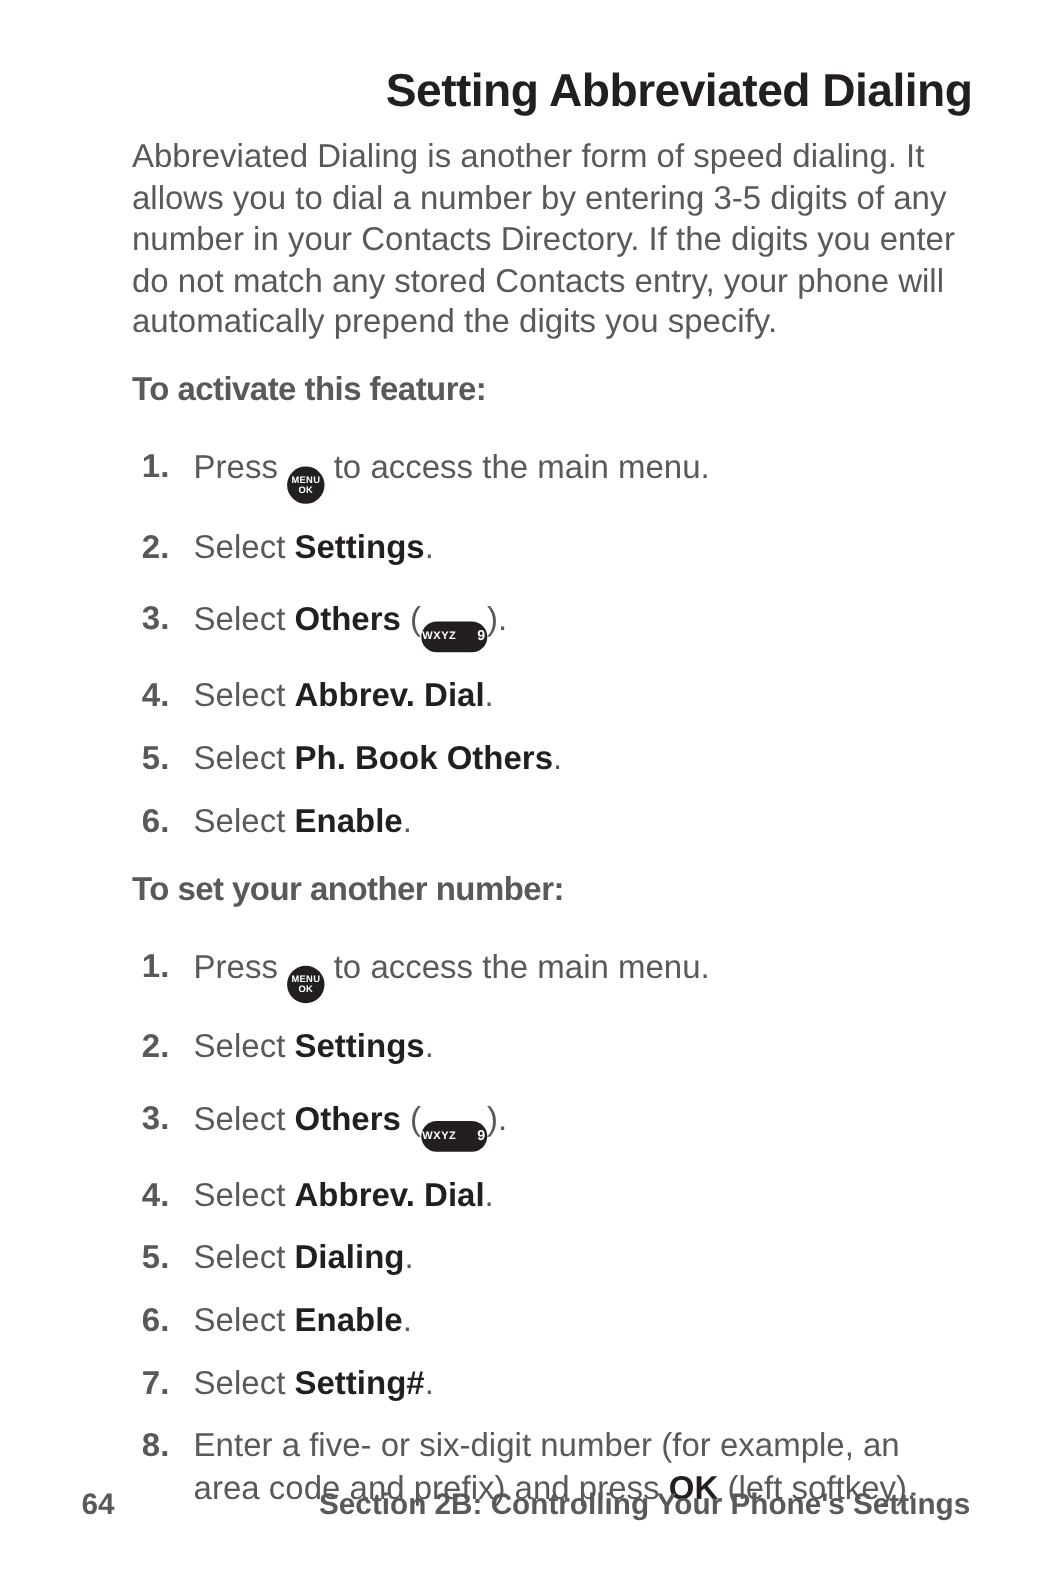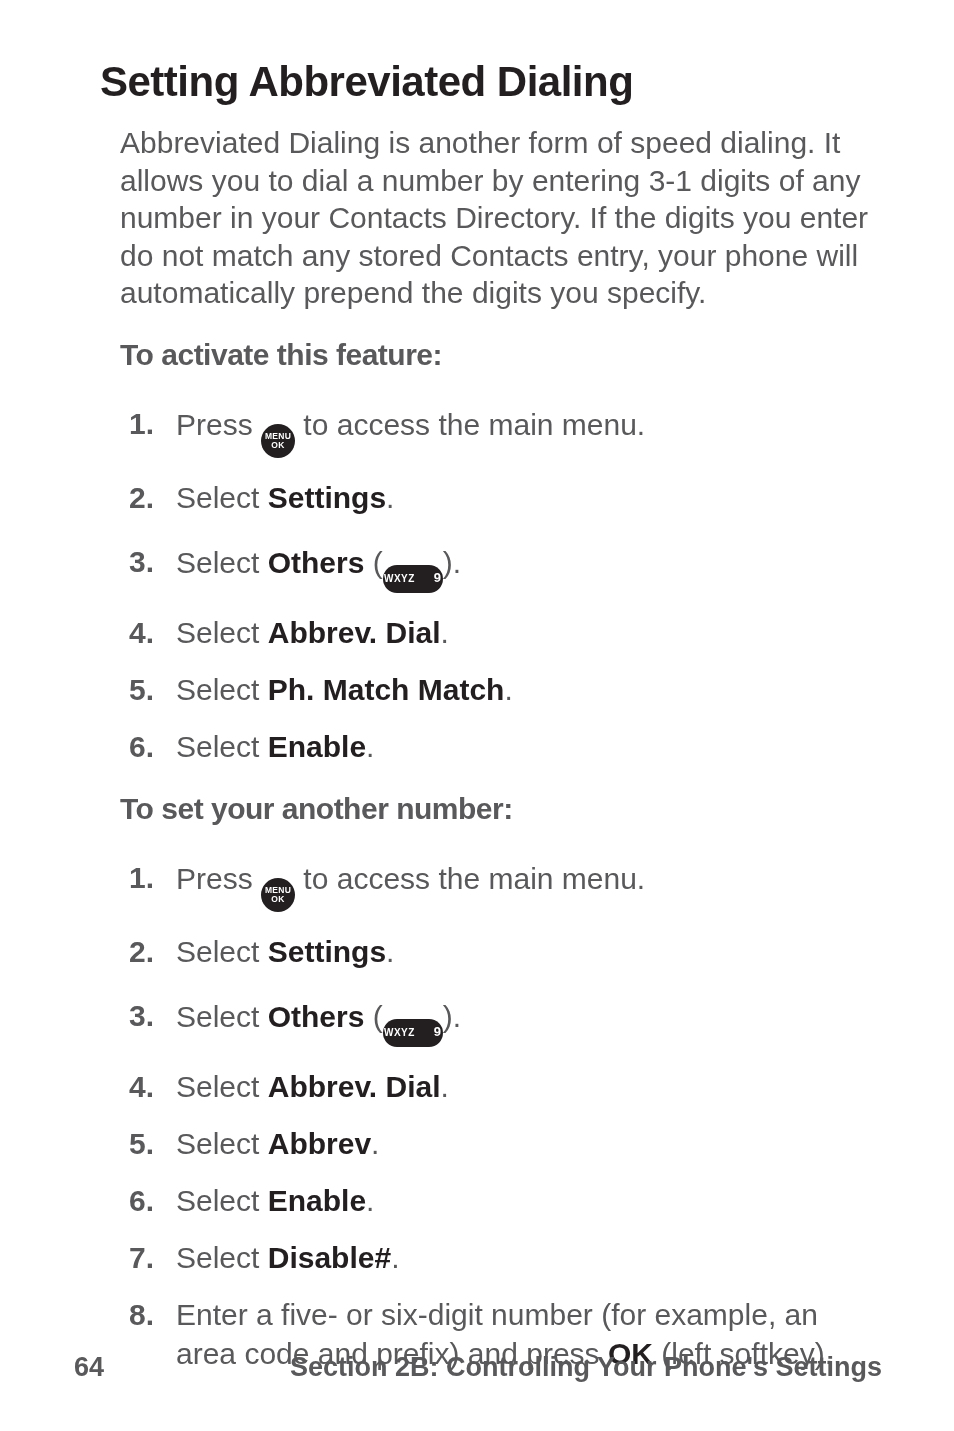--- a/index.html
+++ b/index.html
@@ -18,6 +18,7 @@
     font-weight: 700;
     letter-spacing: -0.5px;
     margin-bottom: 18px;
+    text-align: right;
   }
   p.intro {
     font-size: 30px;

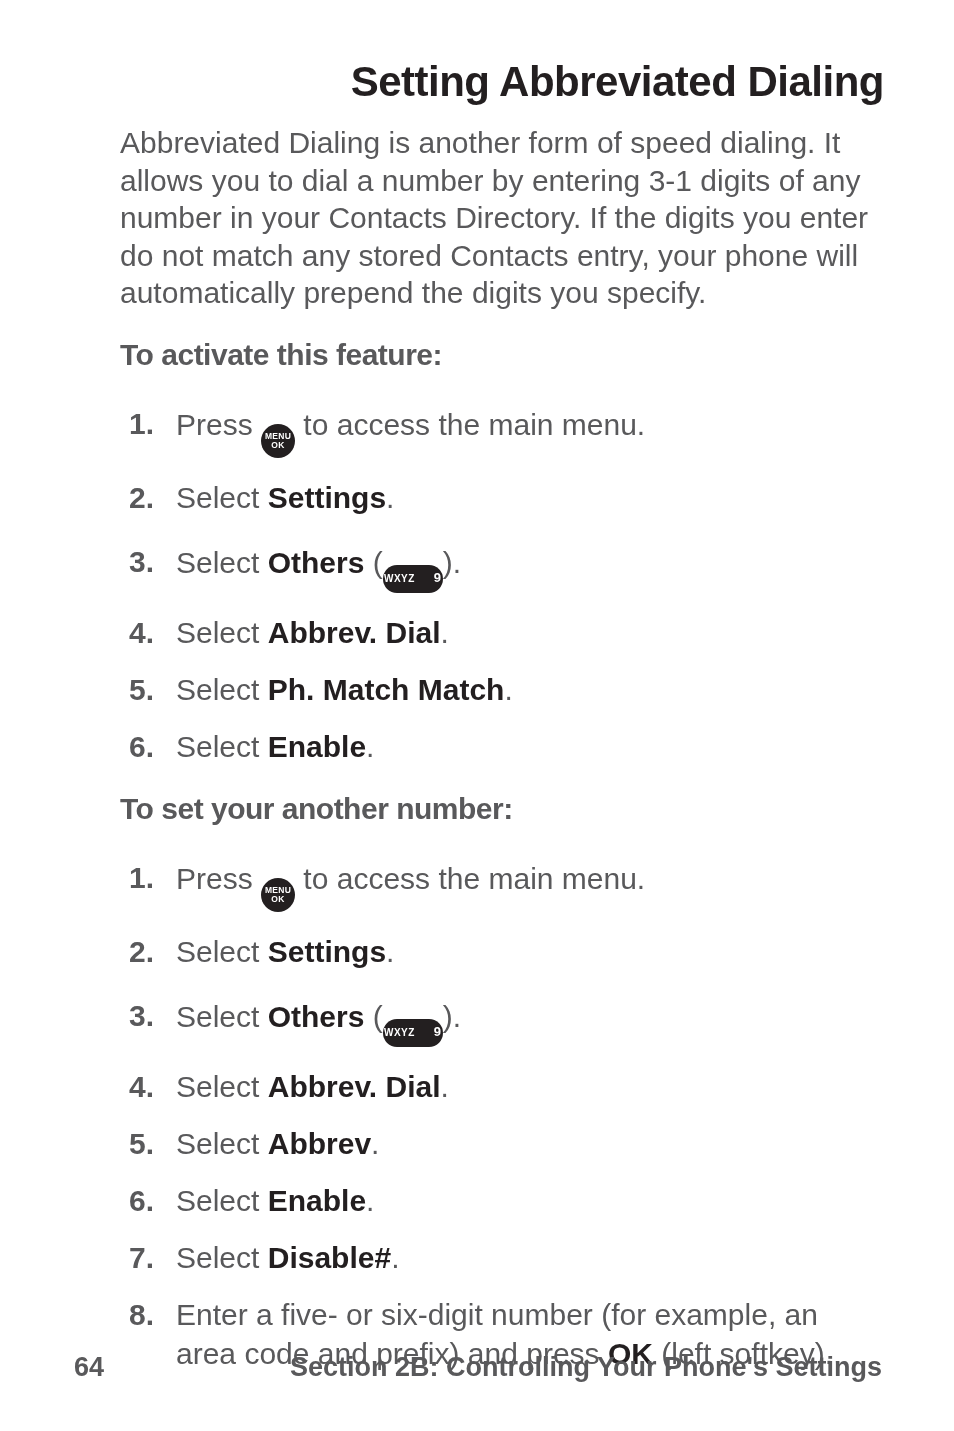--- a/index.html
+++ b/index.html
@@ -132,7 +132,7 @@
 
   <h1 class="title">Setting Abbreviated Dialing</h1>
 
-  <p class="intro">Abbreviated Dialing is another form of speed dialing. It allows you to dial a number by entering 3-1 digits of any number in your Contacts Directory. If the digits you enter do not match any stored Contacts entry, your phone will automatically prepend the digits you specify.</p>
+  <p class="intro">Abbreviated Dialing is another form of speed dialing. It allows you to dial a number by entering 3-5 digits of any number in your Contacts Directory. If the digits you enter do not match any stored Contacts entry, your phone will automatically prepend the digits you specify.</p>
 
   <p class="subhead">To activate this feature:</p>
 

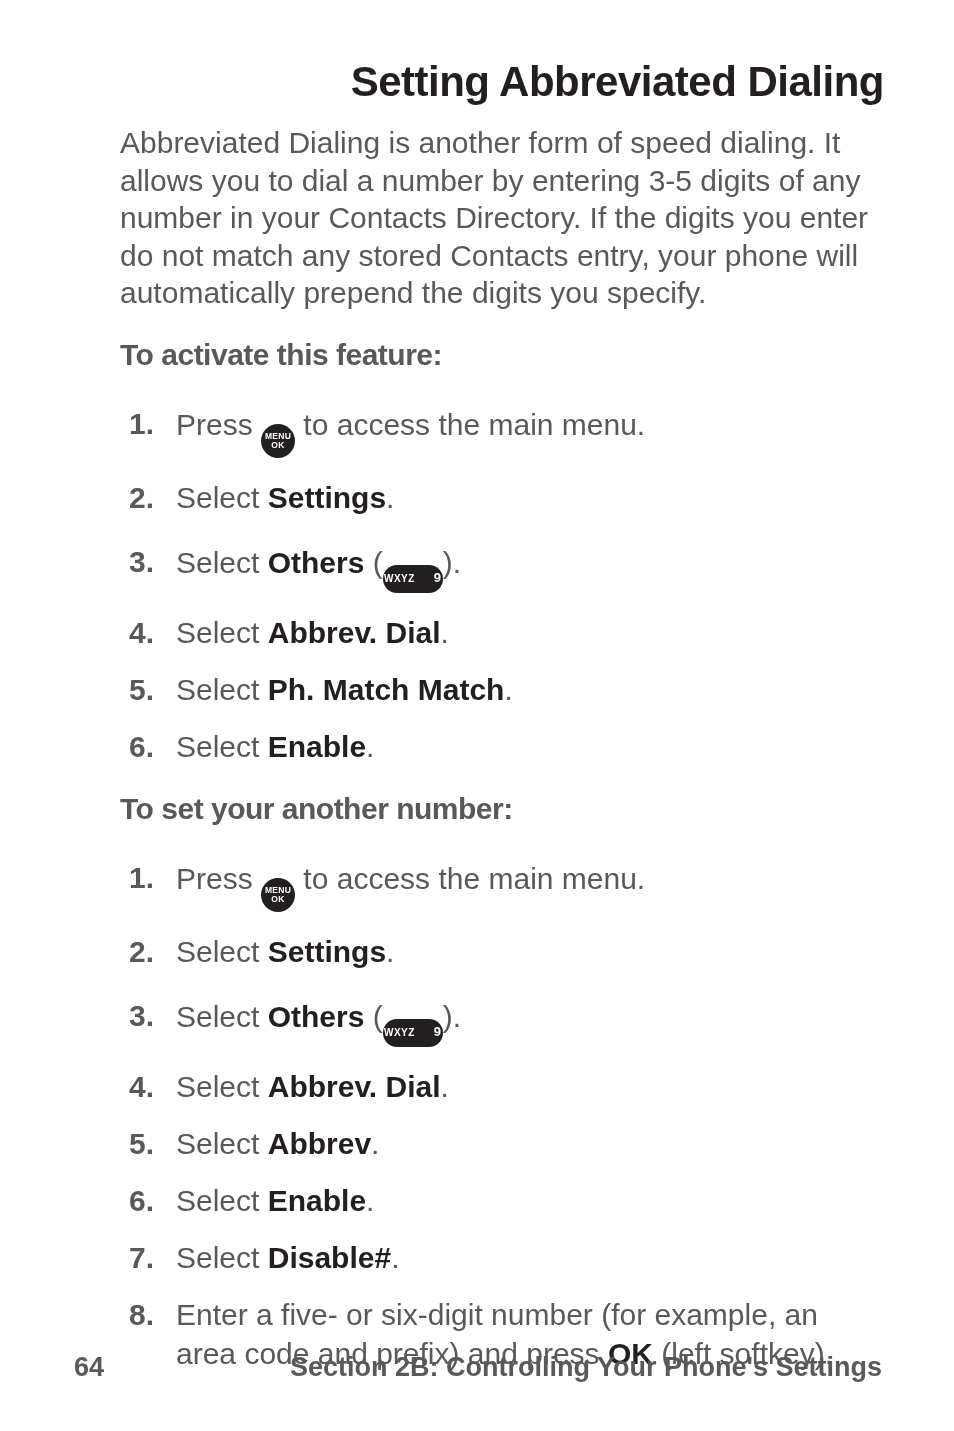--- a/index.html
+++ b/index.html
@@ -161,7 +161,7 @@
       </li>
       <li>
         <span class="num">5.</span>
-        <span class="body">Select <b>Ph. Match Match</b>.</span>
+        <span class="body">Select <b>Ph. Book Others</b>.</span>
       </li>
       <li>
         <span class="num">6.</span>

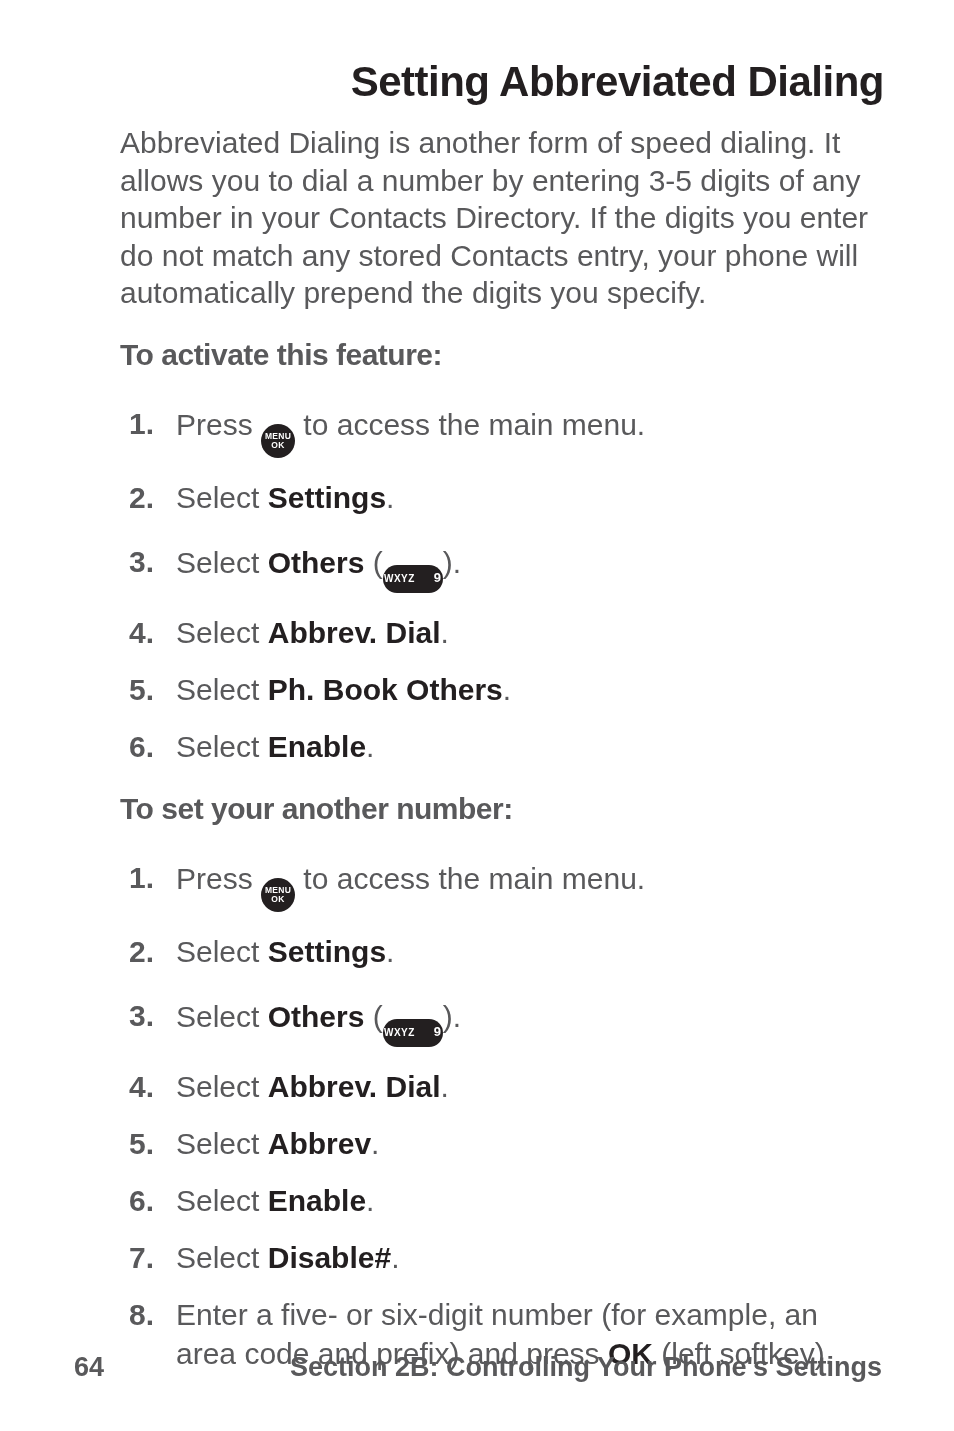--- a/index.html
+++ b/index.html
@@ -196,7 +196,7 @@
       </li>
       <li>
         <span class="num">5.</span>
-        <span class="body">Select <b>Abbrev</b>.</span>
+        <span class="body">Select <b>Dialing</b>.</span>
       </li>
       <li>
         <span class="num">6.</span>

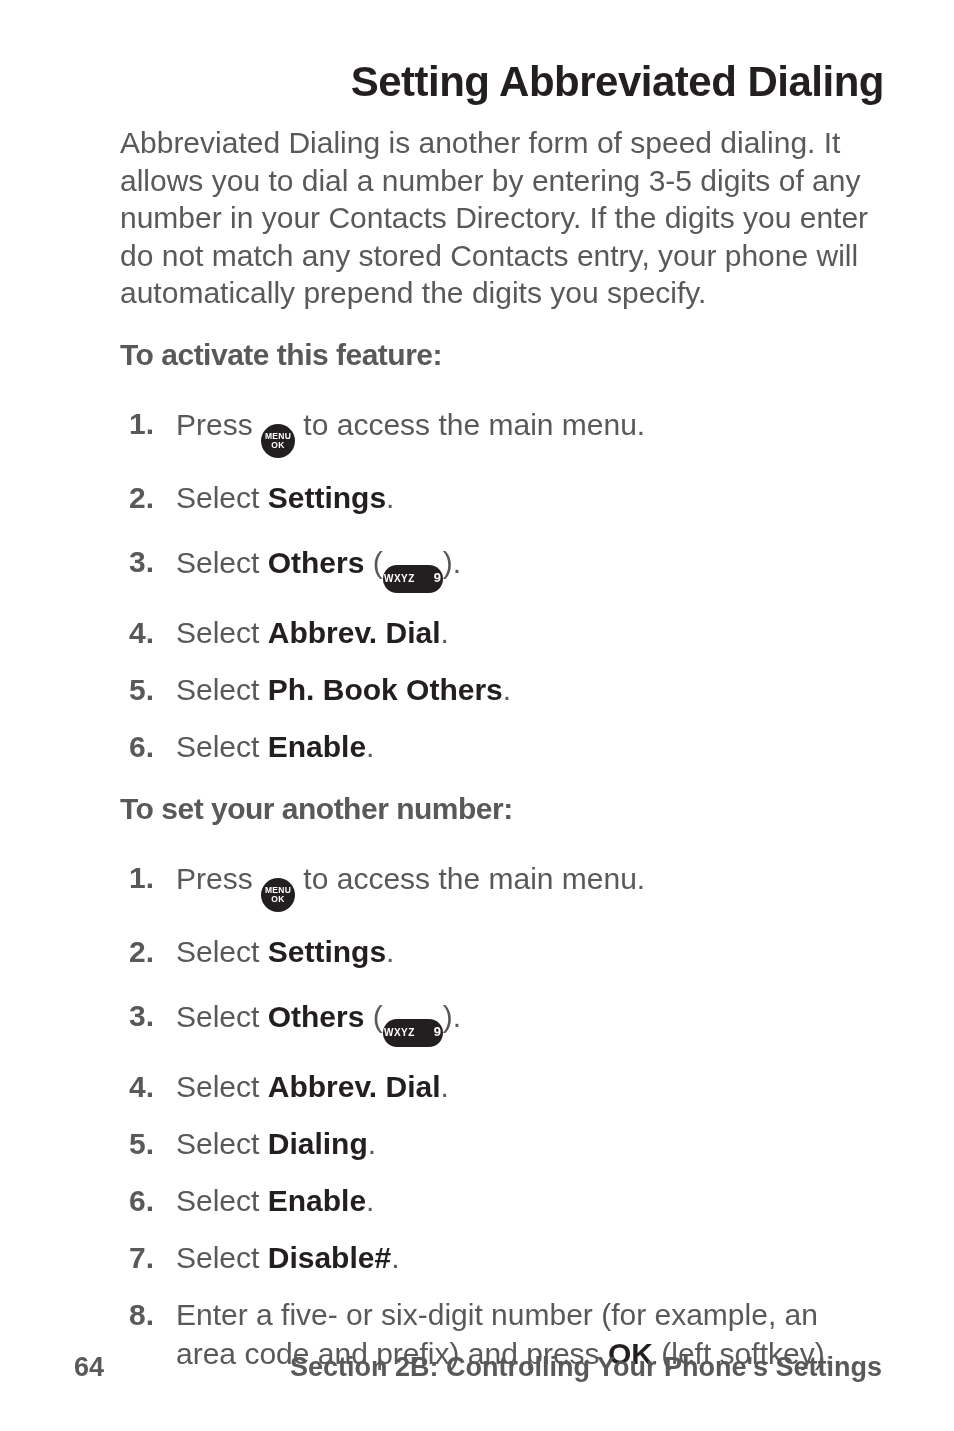--- a/index.html
+++ b/index.html
@@ -204,7 +204,7 @@
       </li>
       <li>
         <span class="num">7.</span>
-        <span class="body">Select <b>Disable#</b>.</span>
+        <span class="body">Select <b>Setting#</b>.</span>
       </li>
       <li>
         <span class="num">8.</span>

